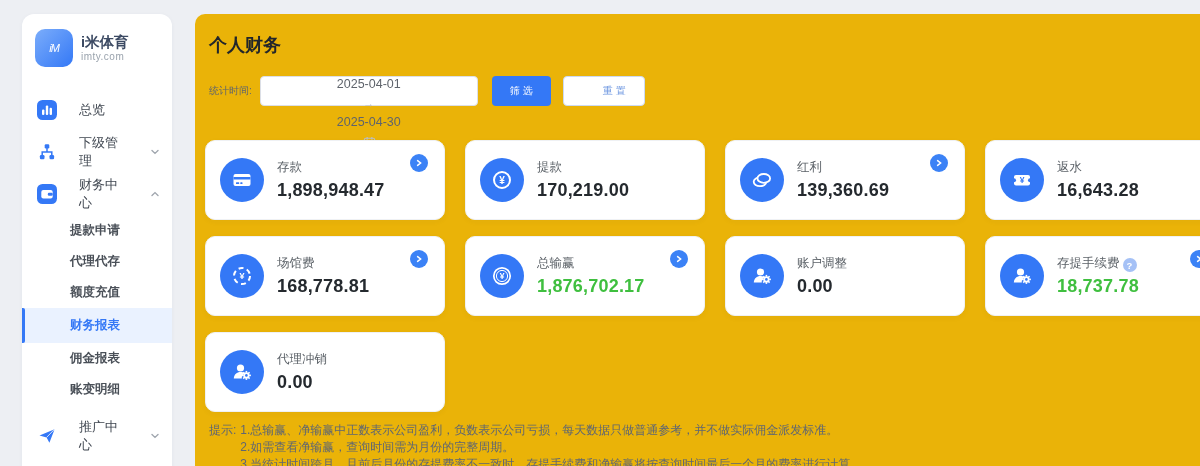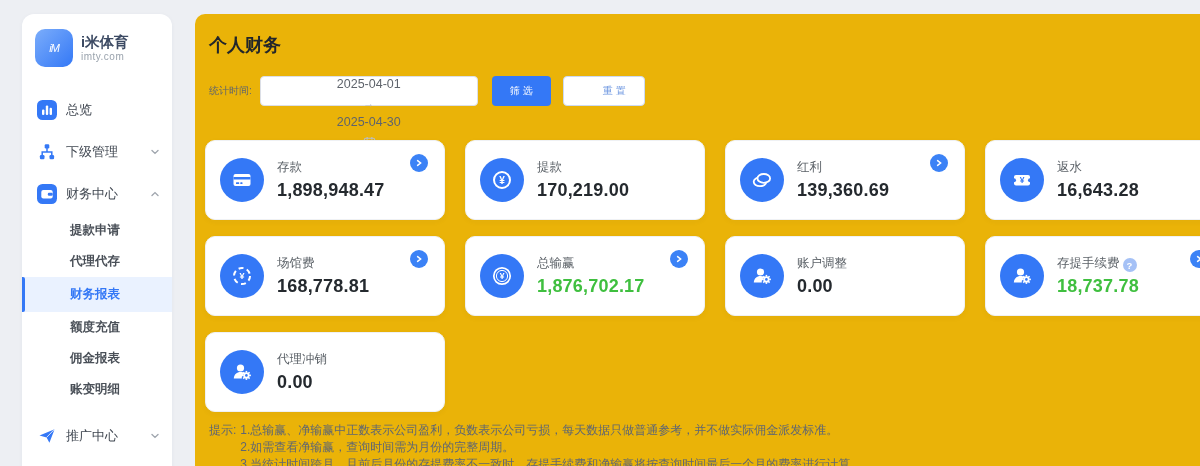--- a/index.html
+++ b/index.html
@@ -20,7 +20,7 @@
 
   .menu { padding-top:10px; }
   .menu-item { position:relative; height:42px; display:flex; align-items:center;
-               gap:9px; padding:0 12px 0 15px; font-size:13px; color:#3f4650; cursor:pointer; }
+               gap:22px; padding:0 12px 0 15px; font-size:13px; color:#3f4650; cursor:pointer; }
   .menu-item .mi-icon { width:20px; height:20px; flex:none; display:flex; }
   .chev { margin-left:auto; display:flex; }
   .submenu .menu-item { height:31px; padding-left:48px; font-size:12.5px; color:#4a5058;font-weight:bold; }

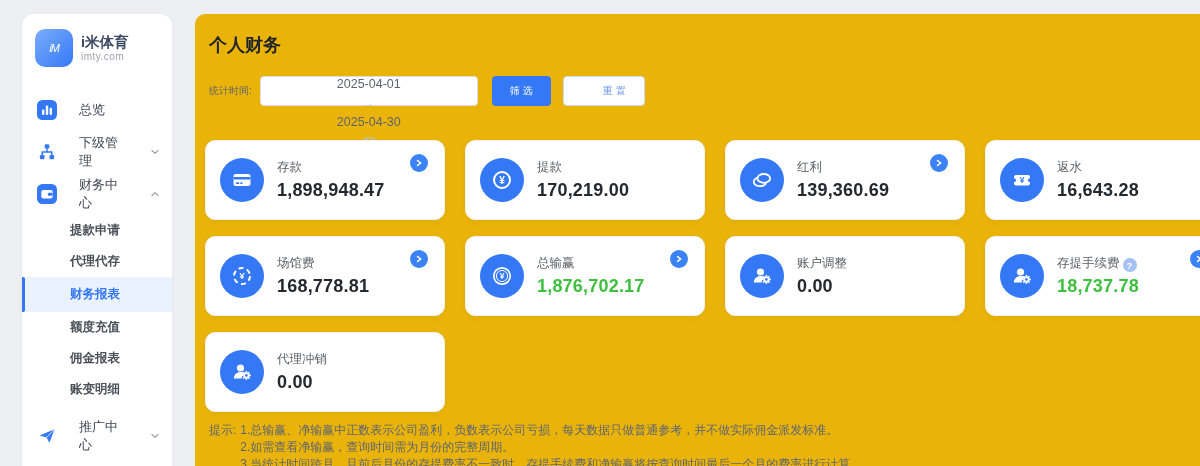--- a/index.html
+++ b/index.html
@@ -134,11 +134,11 @@
         <div class="menu-item">
           <span>代理代存</span>
         </div>
+        <div class="menu-item">
+          <span>额度充值</span>
+        </div>
         <div class="menu-item active">
           <span>财务报表</span>
-        </div>
-        <div class="menu-item">
-          <span>额度充值</span>
         </div>
         <div class="menu-item">
           <span>佣金报表</span>

